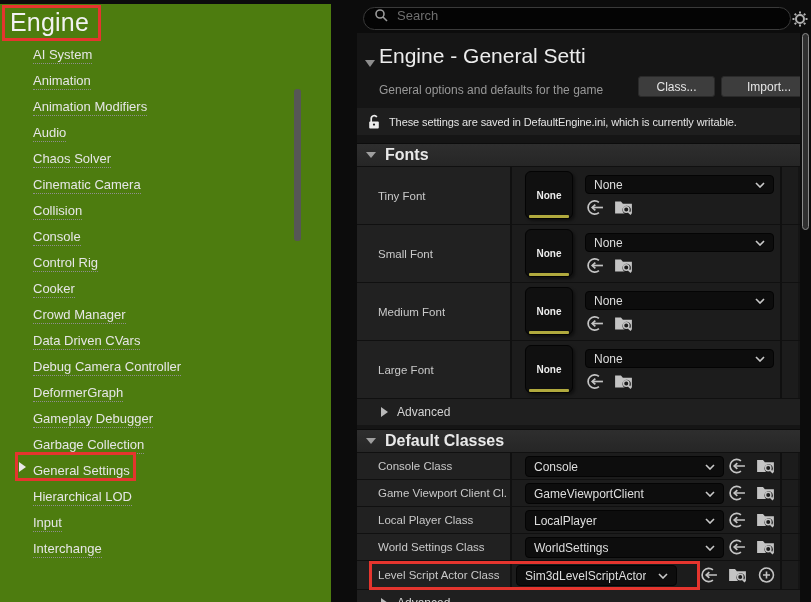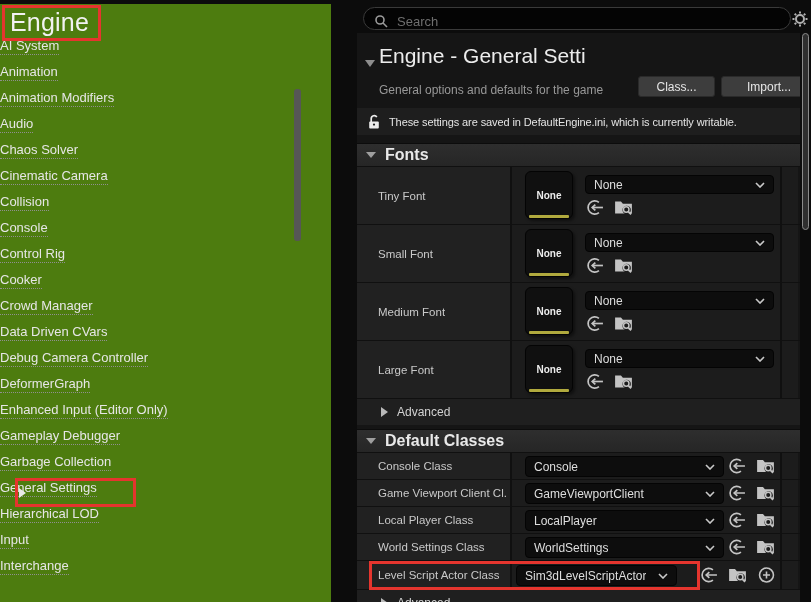--- a/index.html
+++ b/index.html
@@ -26,7 +26,7 @@
   
   .panel { position:absolute; left:331px; top:0; width:480px; height:602px; background:#0c0c0c; }
   .search-box { position:absolute; left:32px; top:7px; width:428px; height:23px; border:1px solid #3a3a3a;
-                border-radius:12px; background:#040404; display:flex; align-items:flex-end; padding:0 10px; gap:8px; }
+                border-radius:12px; background:#040404; display:flex; align-items:flex-start; padding:0 10px; gap:8px; }
   .search-placeholder { font-size:13px; color:#6f6f6f; }
   .gear { position:absolute; right:3px; top:11px; width:16px; height:16px; cursor:pointer; }
   .panel-scroll-track { position:absolute; right:0; top:33px; width:11px; height:569px; background:#0c0c0c; }

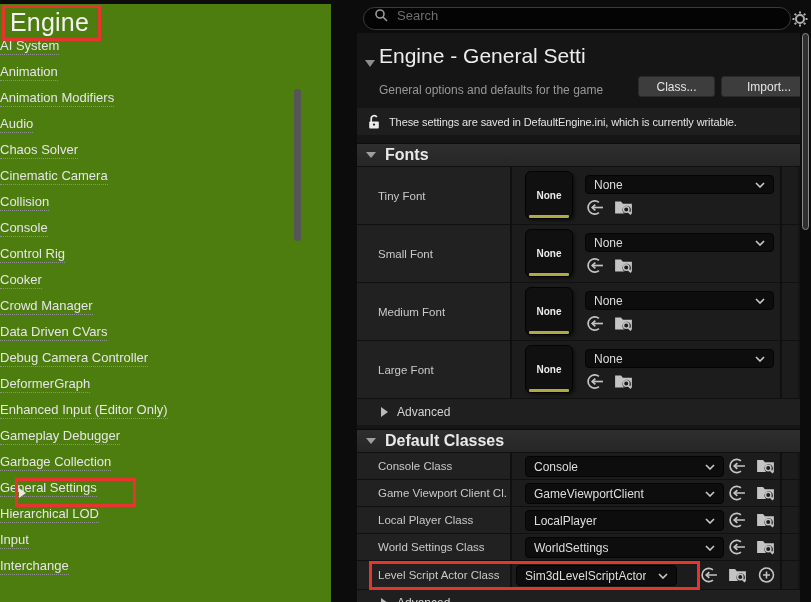--- a/index.html
+++ b/index.html
@@ -13,7 +13,7 @@
                        padding:0 9px 2px 5px; background:transparent; }
   .sidebar-title { font-size:25px; font-weight:400; color:#f2f2f2; line-height:28px; letter-spacing:.2px; }
   .nav { position:absolute; left:0; top:34px; width:300px; }
-  .nav-item { position:relative; height:26px; display:flex; align-items:flex-start; }
+  .nav-item { position:relative; height:26px; display:flex; align-items:flex-end; padding-left:33px; }
   .nav-label { font-size:13px; color:#e6e6e6; border-bottom:1px dotted #8f8f8f; padding-bottom:1px;
                white-space:nowrap; cursor:pointer; }
   .nav-arrow { position:absolute; left:19px; top:8px; width:0; height:0;

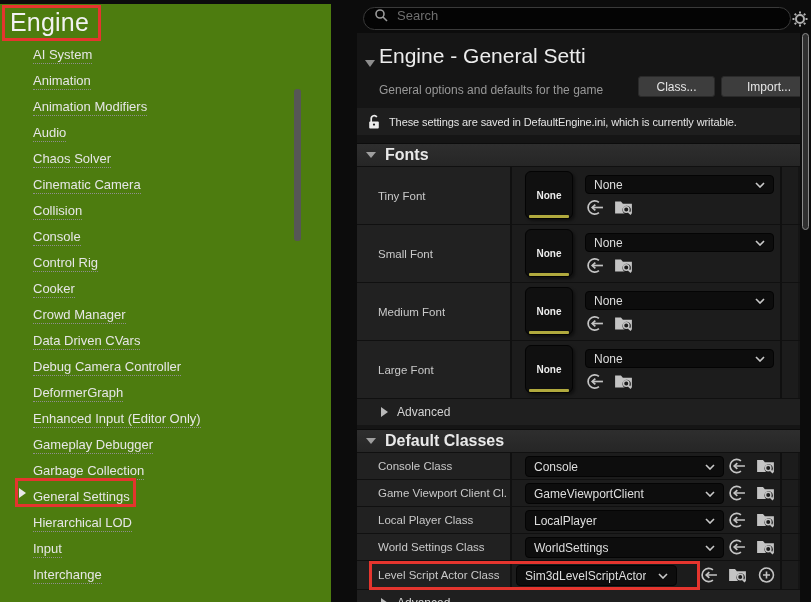--- a/index.html
+++ b/index.html
@@ -150,9 +150,6 @@
         </div>
         <div class="nav-item">
           <span class="nav-label">DeformerGraph</span>
-        </div>
-        <div class="nav-item">
-          <span class="nav-label">Enhanced Input (Editor Only)</span>
         </div>
         <div class="nav-item">
           <span class="nav-label">Gameplay Debugger</span>

